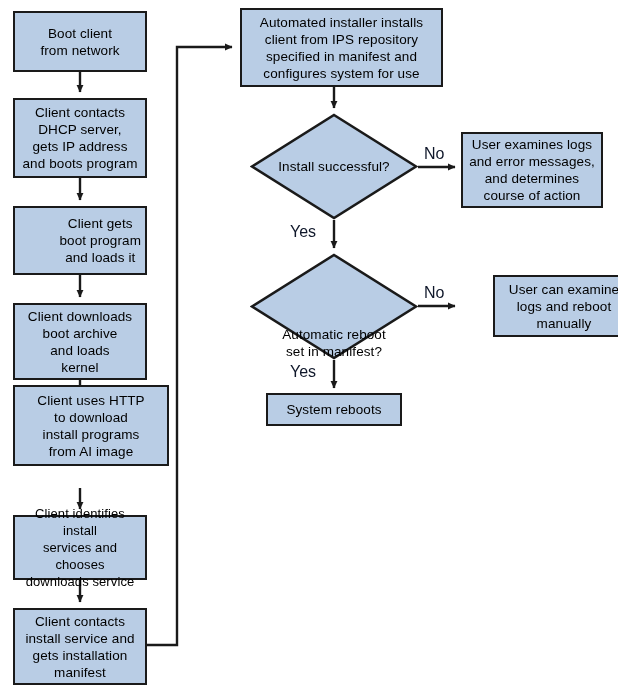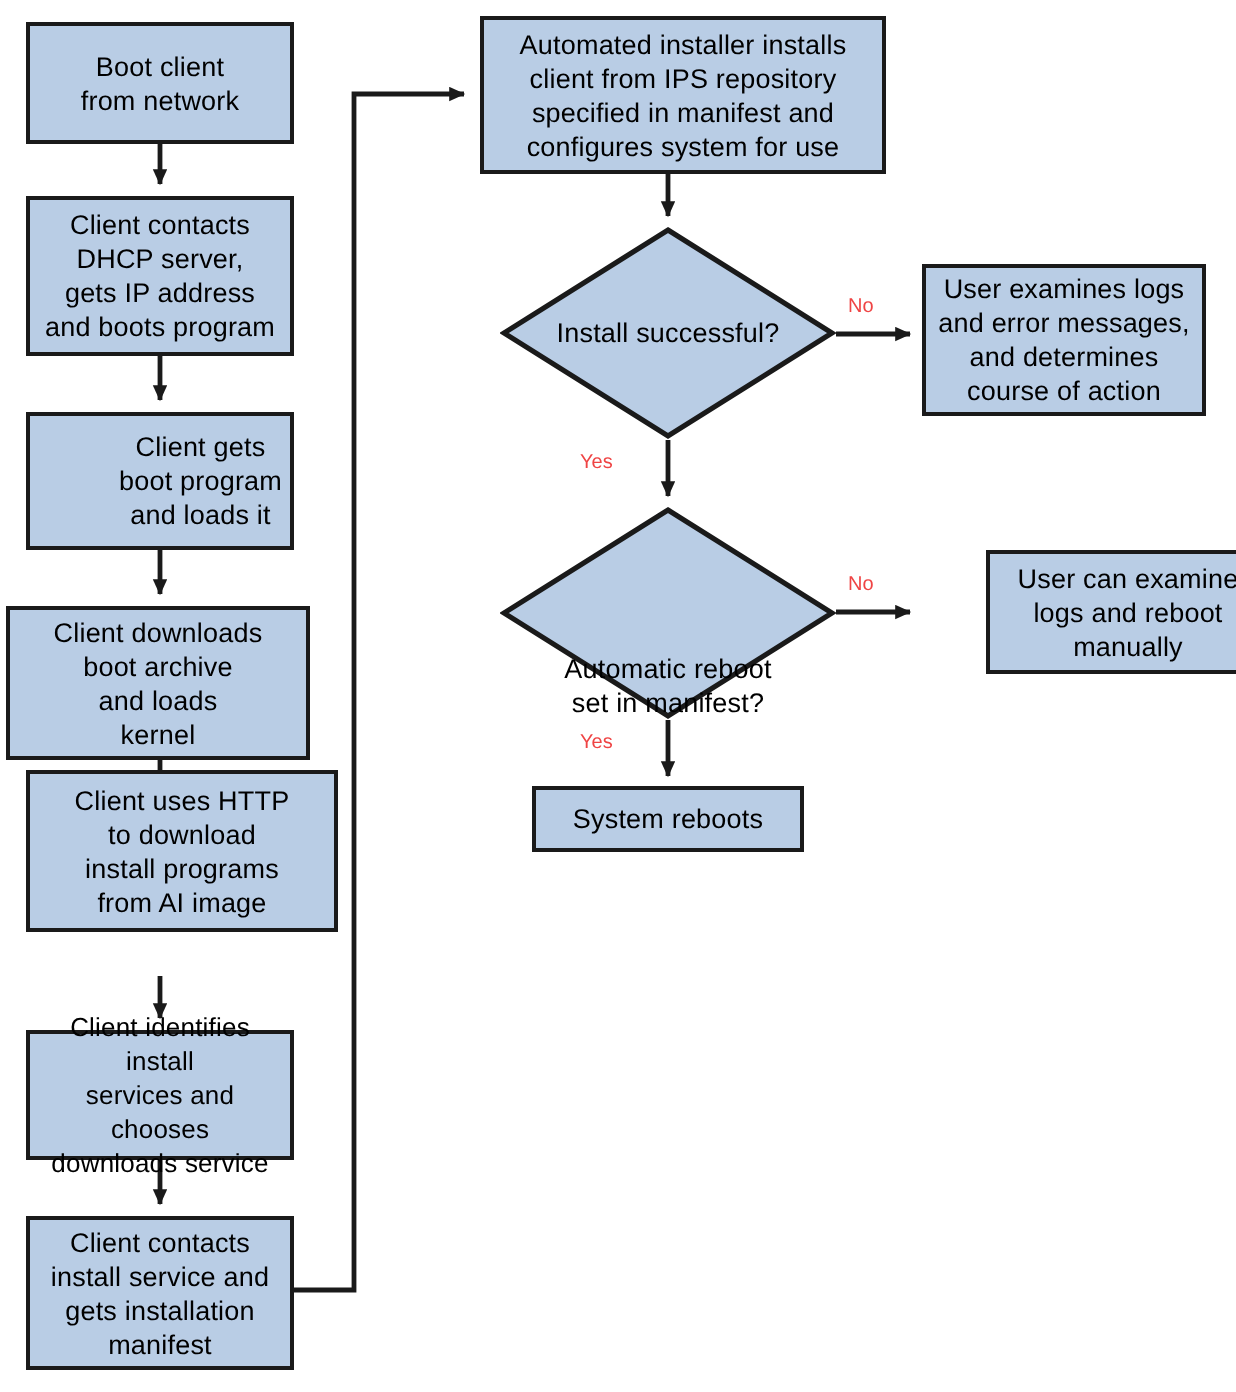--- a/index.html
+++ b/index.html
@@ -65,9 +65,9 @@
   }
   .edge-label {
     position: absolute;
-    font-size: 10px;
+    font-size: 16px;
     line-height: 15px;
-    color: #ef4444;
+    color: #0f172a;
     background: transparent;
     white-space: nowrap;
   }

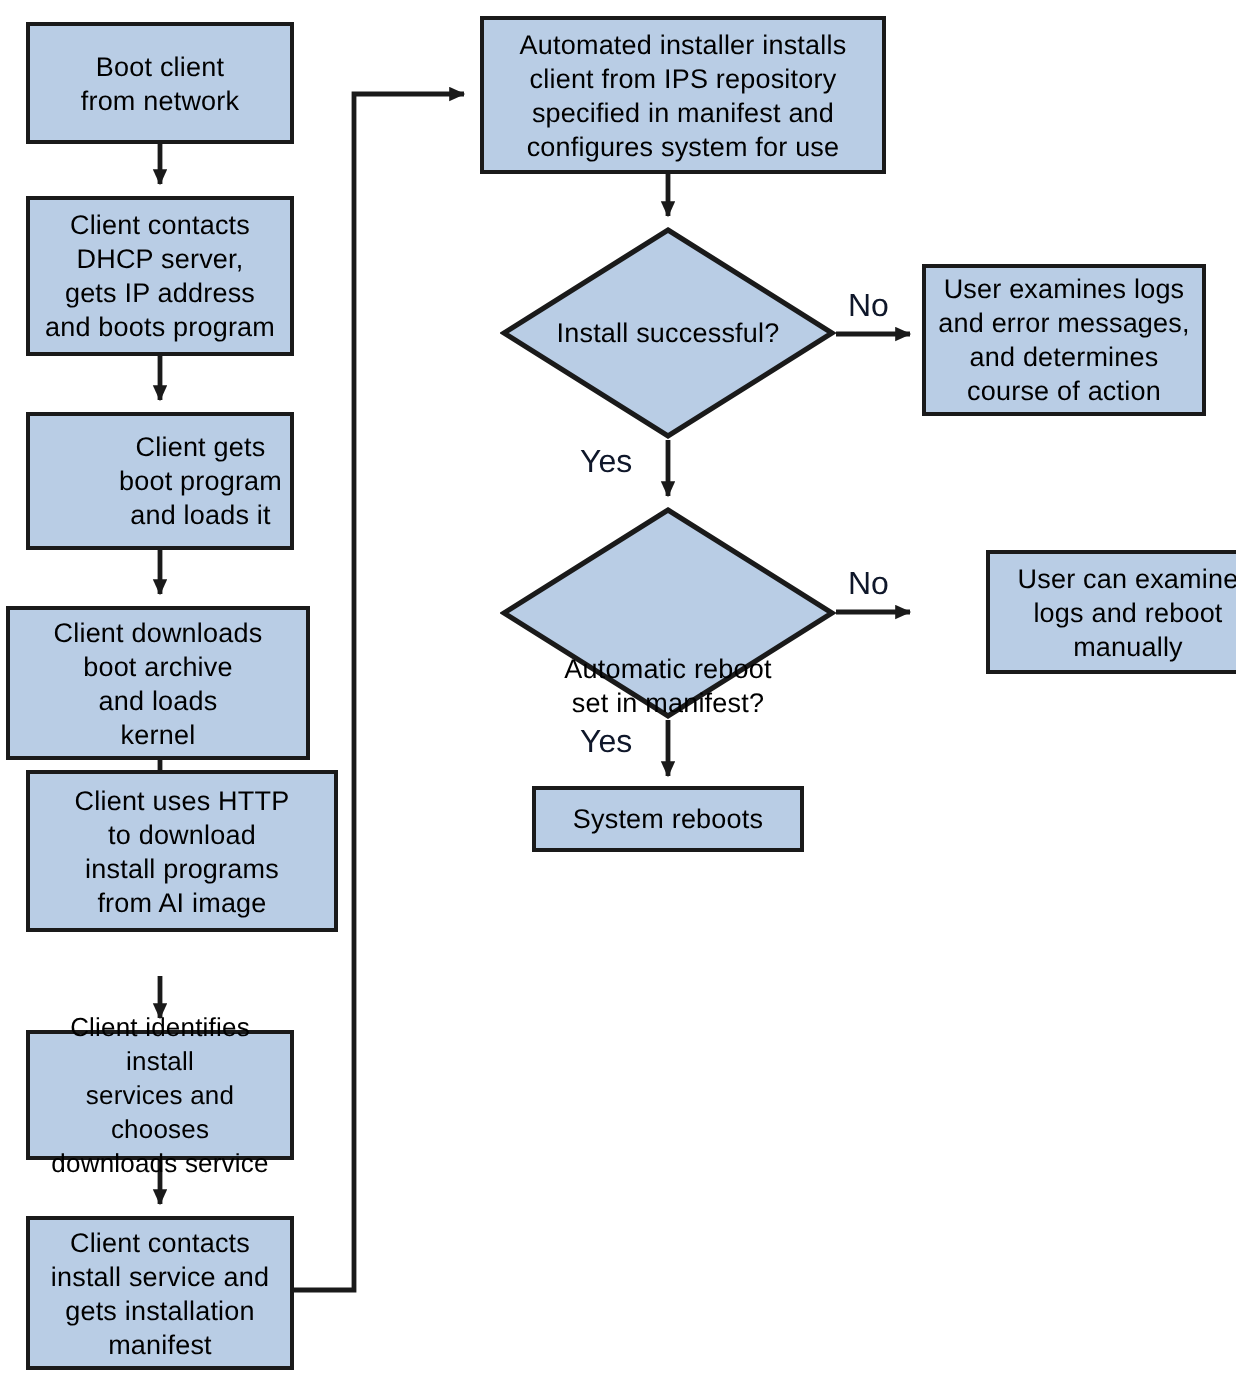--- a/index.html
+++ b/index.html
@@ -122,7 +122,7 @@
 and loads it</span>
   </div>
 
-  <div class="node process" style="left:3px; top:303px; width:152px; height:77px;">
+  <div class="node process" style="left:13px; top:303px; width:134px; height:77px;">
     <span class="node-text">Client downloads
 boot archive
 and loads

